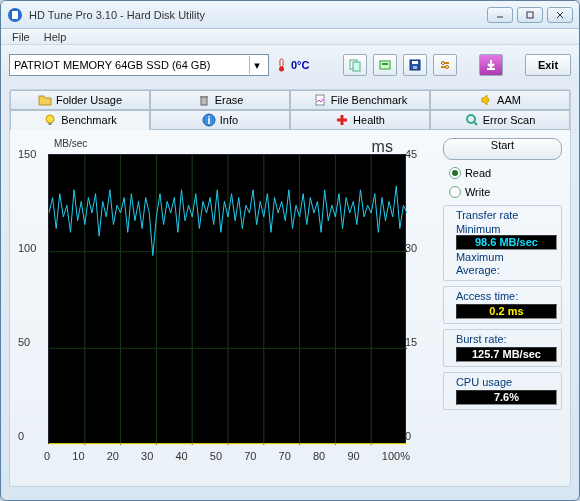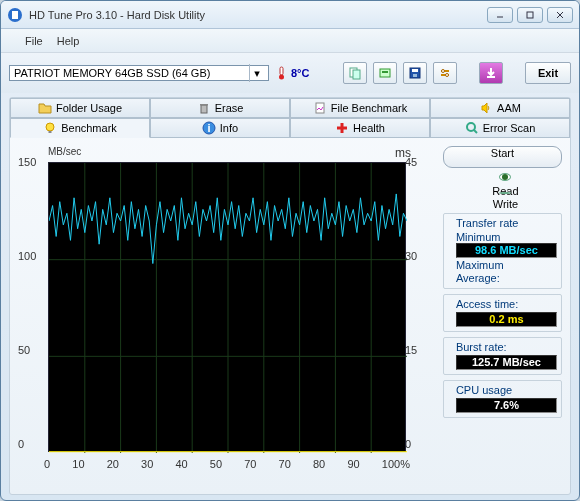--- a/index.html
+++ b/index.html
@@ -10,7 +10,7 @@
   .titlebar .title { flex: 1; color: #333; }
   .winbtns { display: flex; gap: 4px; }
   .winbtn { width: 26px; height: 16px; border: 1px solid #8aa8c0; border-radius: 3px; background: linear-gradient(#f4f9fd, #d4e3f0); display: flex; align-items: center; justify-content: center; font-size: 10px; color: #334; }
-  .menubar { height: 24px; padding: 0 24px; display: flex; align-items: center; gap: 14px; background: linear-gradient(#f2f7fb, #e3edf5); border-bottom: 1px solid #cfd9e3; color: #333; }
+  .menubar { height: 16px; padding: 0 11px; display: flex; align-items: center; gap: 14px; background: linear-gradient(#f2f7fb, #e3edf5); border-bottom: 1px solid #cfd9e3; color: #333; }
   .menubar span { text-decoration: underline; text-decoration-color: transparent; }
   .toolbar { height: 40px; padding: 4px 8px; display: flex; align-items: center; gap: 6px; background: linear-gradient(#eef4fa, #e0eaf3); }
   .drive-select { width: 260px; height: 16px; border: 1px solid #7a94ac; background: #fff; display: flex; align-items: center; padding: 0 4px; }

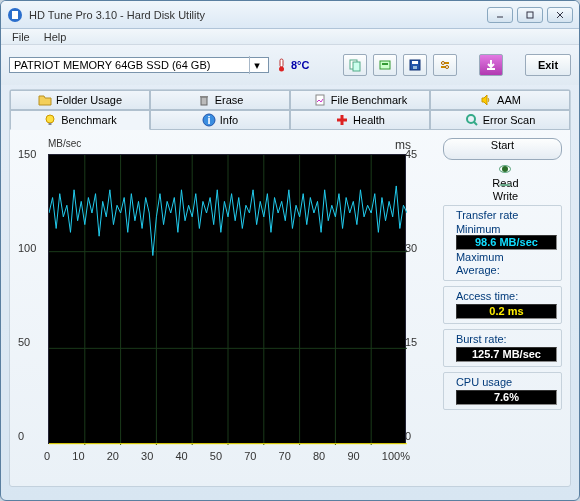--- a/index.html
+++ b/index.html
@@ -13,7 +13,7 @@
   .menubar { height: 16px; padding: 0 11px; display: flex; align-items: center; gap: 14px; background: linear-gradient(#f2f7fb, #e3edf5); border-bottom: 1px solid #cfd9e3; color: #333; }
   .menubar span { text-decoration: underline; text-decoration-color: transparent; }
   .toolbar { height: 40px; padding: 4px 8px; display: flex; align-items: center; gap: 6px; background: linear-gradient(#eef4fa, #e0eaf3); }
-  .drive-select { width: 260px; height: 16px; border: 1px solid #7a94ac; background: #fff; display: flex; align-items: center; padding: 0 4px; }
+  .drive-select { width: 260px; height: 22px; border: 1px solid #7a94ac; background: #fff; display: flex; align-items: center; padding: 0 4px; }
   .drive-select span { flex: 1; white-space: nowrap; overflow: hidden; }
   .drive-select .dd { width: 15px; height: 18px; border-left: 1px solid #a8b8c8; display: flex; align-items: center; justify-content: center; }
   .temp { display: flex; align-items: center; gap: 2px; font-weight: bold; color: #00a; }

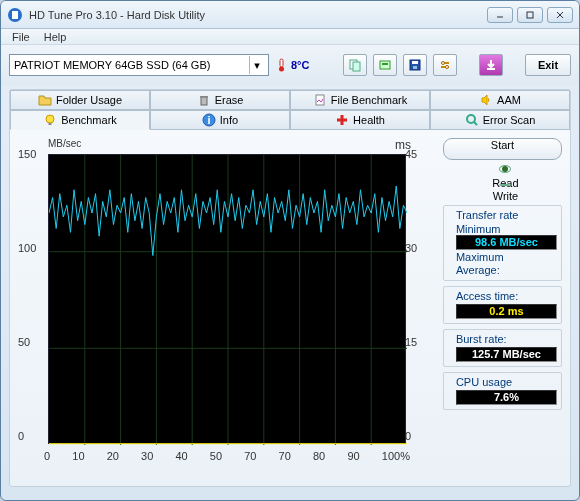--- a/index.html
+++ b/index.html
@@ -92,7 +92,7 @@
           <rect x="5" y="1" width="3" height="8" rx="1.5" fill="#fff" stroke="#b33"></rect>
           <circle cx="6.5" cy="11" r="2.5" fill="#d22"></circle>
         </svg>
-      <span>8°C</span>
+      <span>0°C</span>
     </div>
     <div class="toolbar-spacer"></div>
     <div class="tbtn">

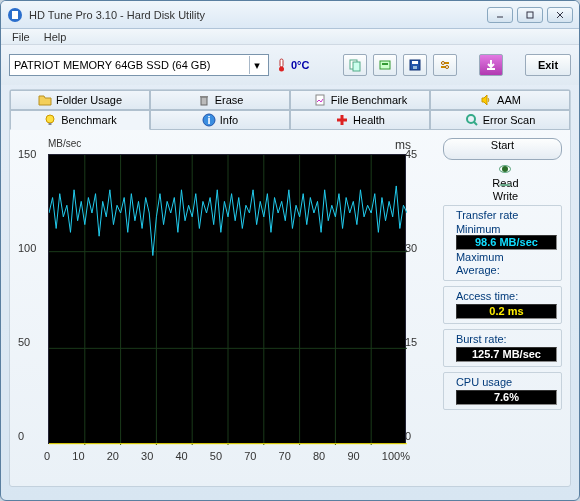--- a/index.html
+++ b/index.html
@@ -28,7 +28,7 @@
   .tabpane { position: relative; padding: 8px; height: 356px; display: flex; gap: 8px; border-top: 1px solid #b0c0ce; margin-top: -1px; z-index: 2; }
   .chart-wrap { position: relative; width: 420px; height: 340px; }
   .chart { position: absolute; left: 30px; top: 16px; width: 358px; height: 290px; background: #000; border: 1px solid #223; }
-  .ylabel-l { position: absolute; left: 30px; top: 0; font-size: 10px; color: #333; }
+  .ylabel-l { position: absolute; left: 36px; top: 0; font-size: 10px; color: #333; }
   .ylabel-r { position: absolute; right: 24px; top: 0; font-size: 12px; color: #333; }
   .yticks-l { position: absolute; left: 0; top: 10px; width: 28px; height: 294px; display: flex; flex-direction: column; justify-content: space-between; text-align: left; font-size: 10px; color: #333; }
   .yticks-r { position: absolute; right: 4px; top: 10px; width: 26px; height: 294px; display: flex; flex-direction: column; justify-content: space-between; text-align: left; font-size: 10px; color: #333; }

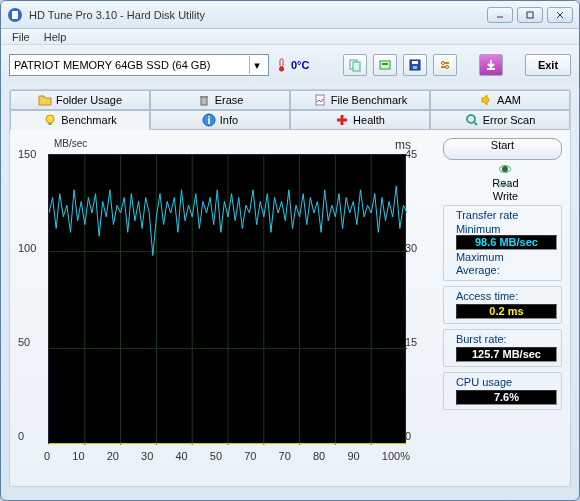--- a/index.html
+++ b/index.html
@@ -29,7 +29,7 @@
   .chart-wrap { position: relative; width: 420px; height: 340px; }
   .chart { position: absolute; left: 30px; top: 16px; width: 358px; height: 290px; background: #000; border: 1px solid #223; }
   .ylabel-l { position: absolute; left: 36px; top: 0; font-size: 10px; color: #333; }
-  .ylabel-r { position: absolute; right: 24px; top: 0; font-size: 12px; color: #333; }
+  .ylabel-r { position: absolute; right: 42px; top: 0; font-size: 16px; color: #333; }
   .yticks-l { position: absolute; left: 0; top: 10px; width: 28px; height: 294px; display: flex; flex-direction: column; justify-content: space-between; text-align: left; font-size: 10px; color: #333; }
   .yticks-r { position: absolute; right: 4px; top: 10px; width: 26px; height: 294px; display: flex; flex-direction: column; justify-content: space-between; text-align: left; font-size: 10px; color: #333; }
   .xticks { position: absolute; left: 26px; bottom: 16px; width: 366px; display: flex; justify-content: space-between; font-size: 10px; color: #333; }

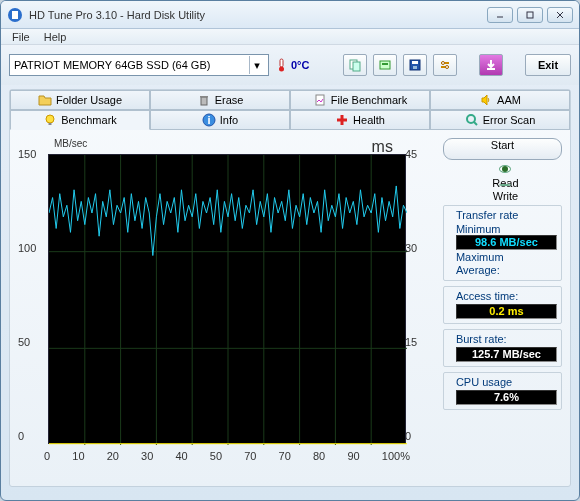--- a/index.html
+++ b/index.html
@@ -35,7 +35,7 @@
   .xticks { position: absolute; left: 26px; bottom: 16px; width: 366px; display: flex; justify-content: space-between; font-size: 10px; color: #333; }
   .side { width: 120px; display: flex; flex-direction: column; gap: 3px; }
   .startbtn { height: 22px; border: 1px solid #9ab; border-radius: 9px; background: linear-gradient(#fdfefe, #e5ecf3); display: flex; align-items: flex-start; justify-content: center; margin-bottom: 2px; }
-  .radio-row { display: flex; align-items: center; gap: 4px; padding-left: 6px; height: 16px; flex-direction: column; }
+  .radio-row { display: flex; align-items: center; gap: 4px; padding-left: 6px; height: 16px; }
   .radio { width: 12px; height: 12px; border: 1px solid #6a8; border-radius: 50%; background: #fff; display: flex; align-items: center; justify-content: center; }
   .radio.checked::after { content: ""; width: 6px; height: 6px; background: #2a6e2a; border-radius: 50%; }
   .group { border: 1px solid #c6d2dc; border-radius: 2px; padding: 3px 4px 4px 12px; margin-top: 2px; }

